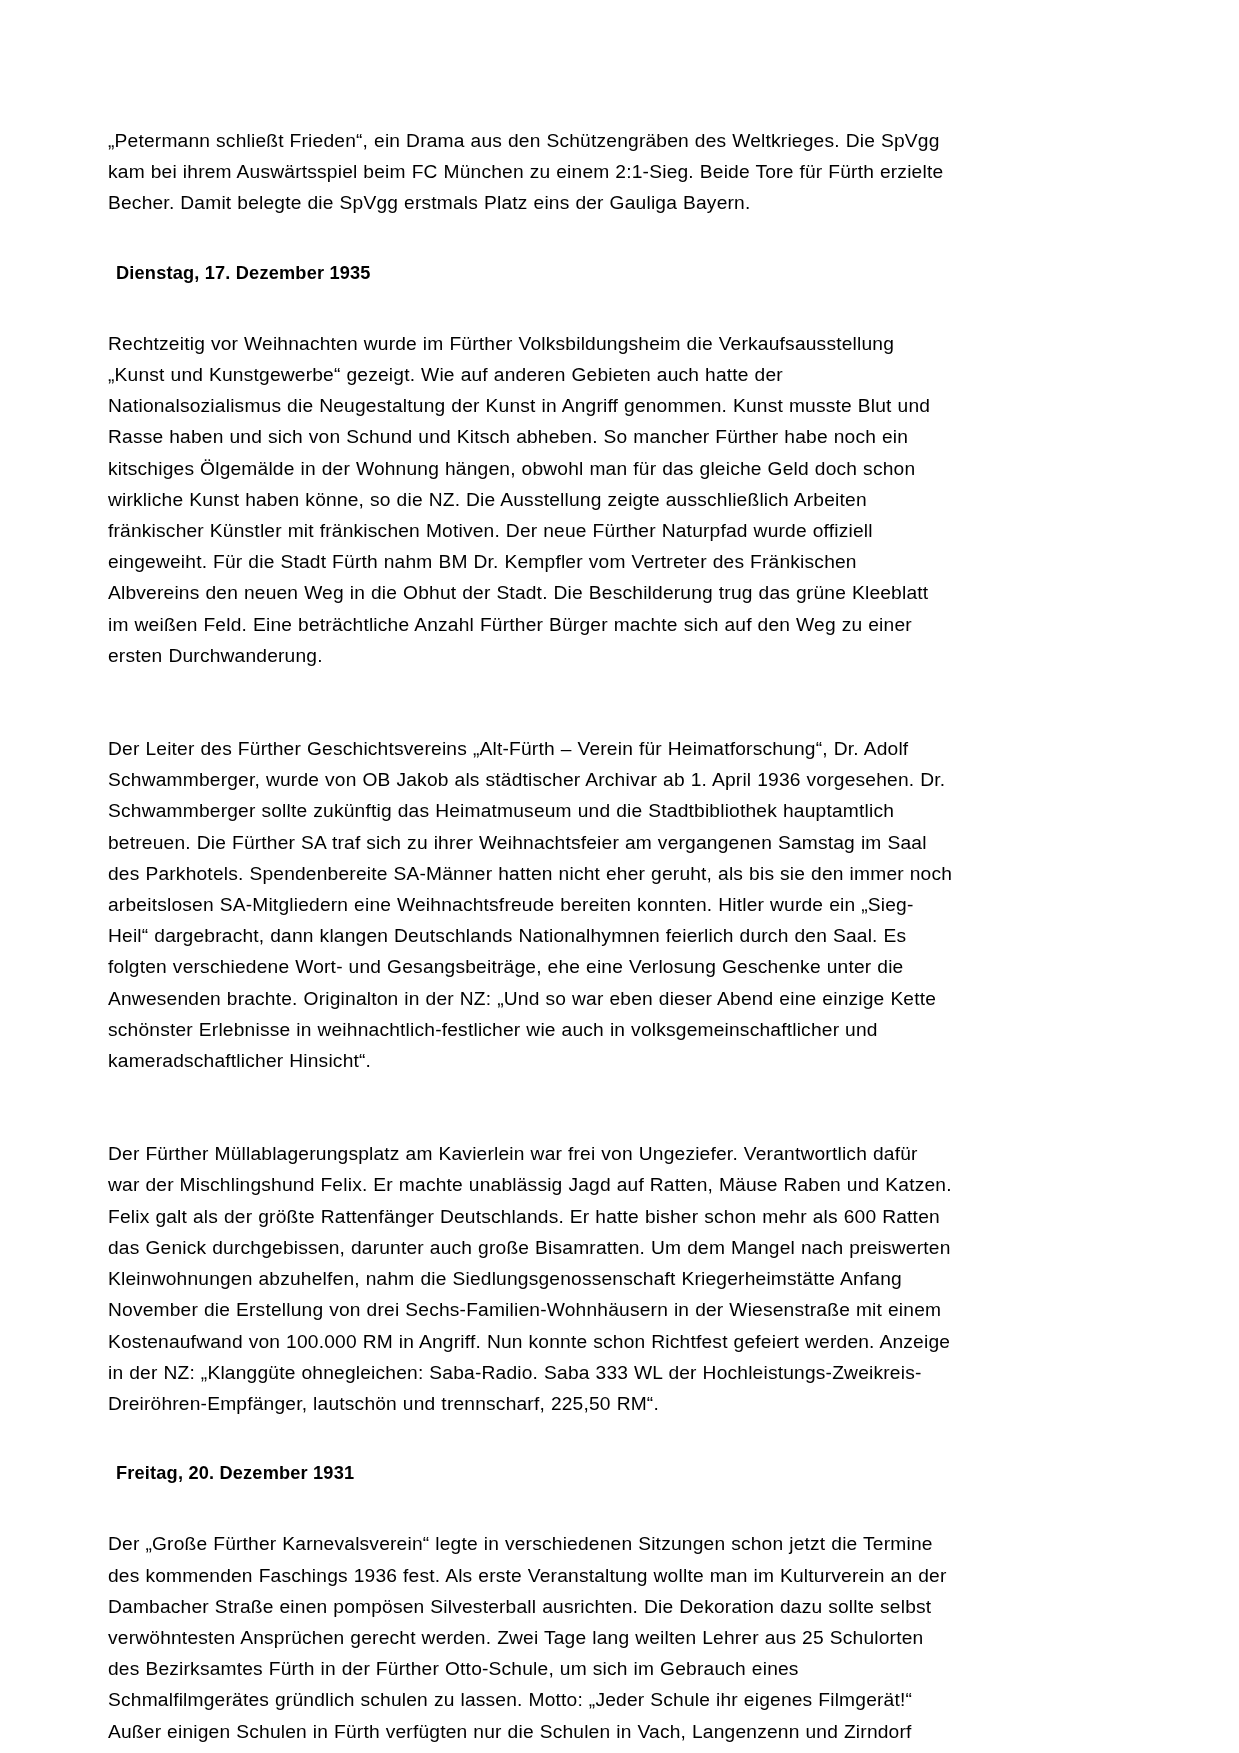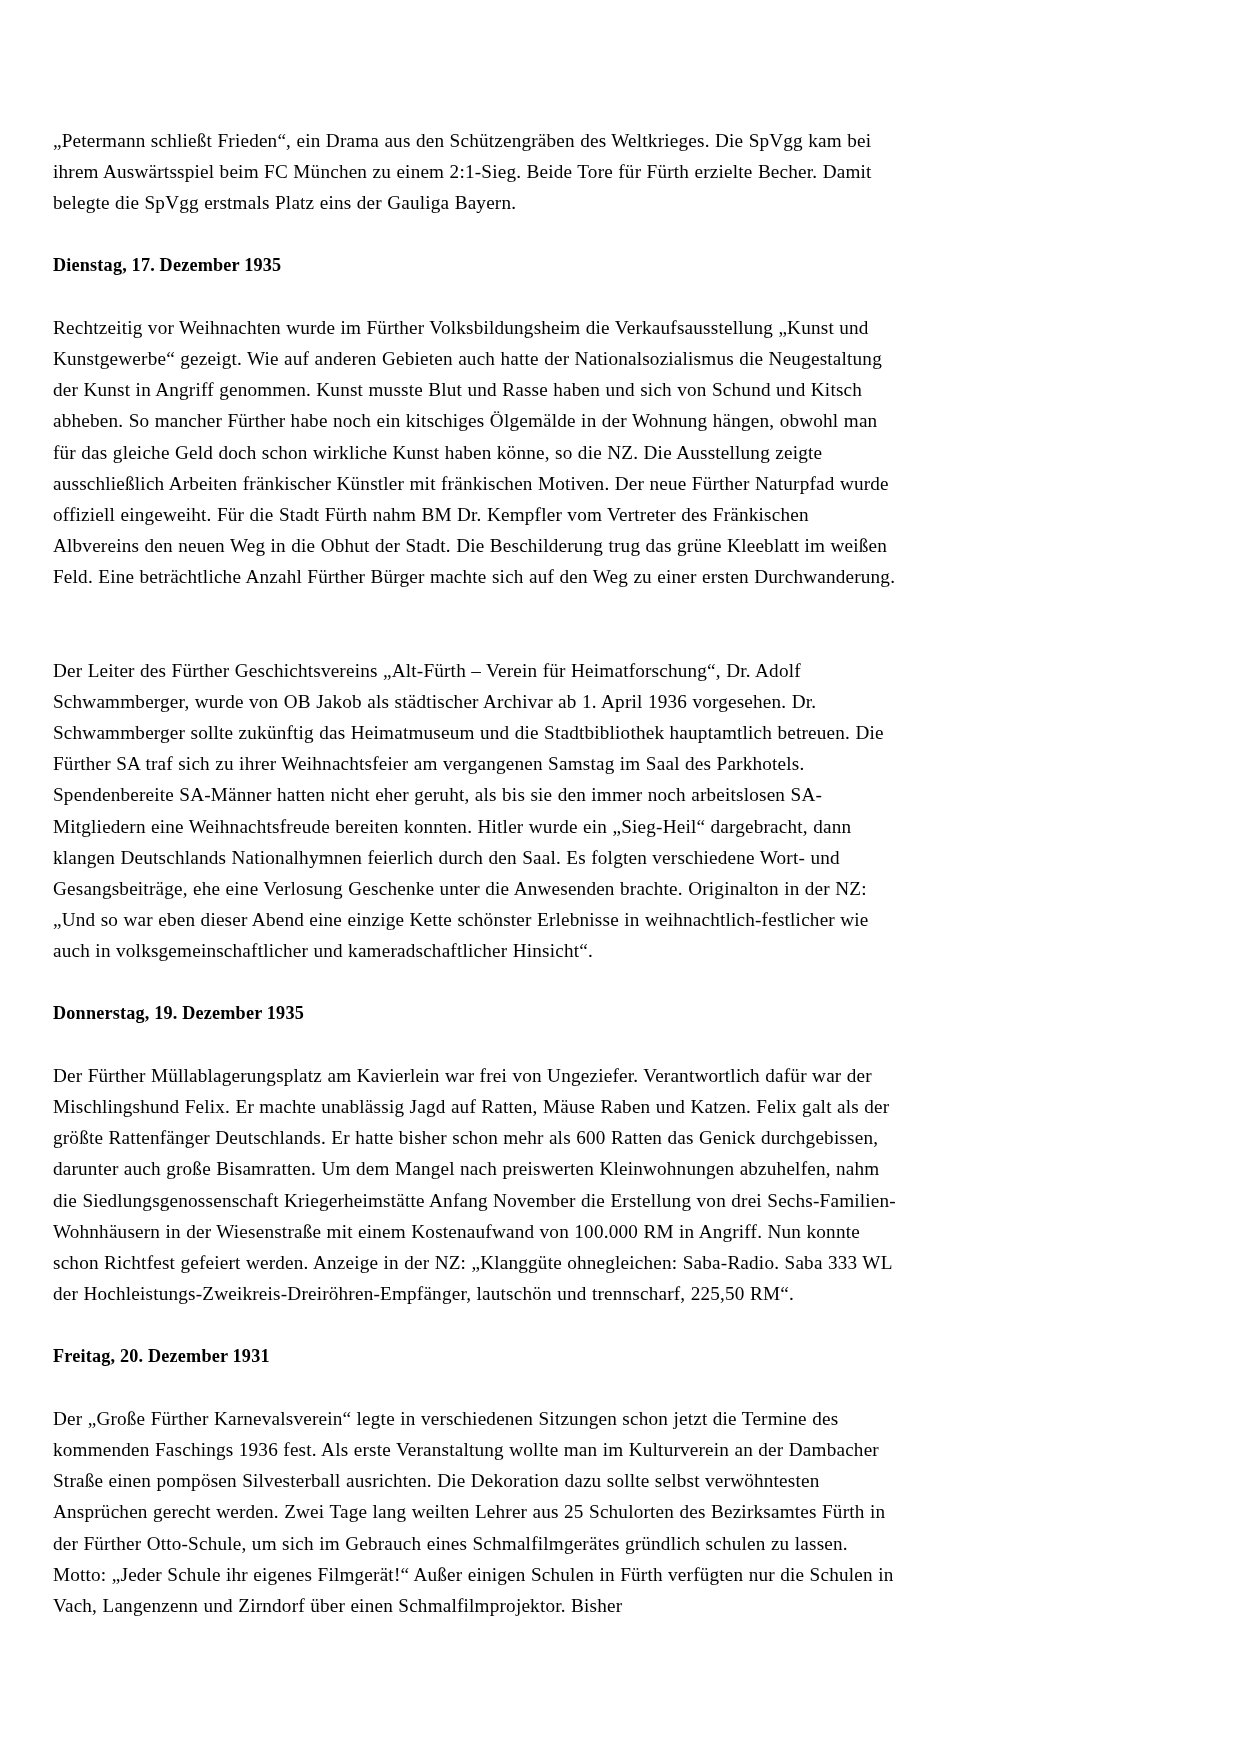--- a/index.html
+++ b/index.html
@@ -19,8 +19,7 @@
     width: 1239px;
     height: 1753px;
     box-sizing: border-box;
-    padding: 125px 128px 60px 53px;
-    font-family: Liberation Serif, serif;
+    padding: 125px 128px 60px 108px;
   }
   .doc-body {
     width: 845px;

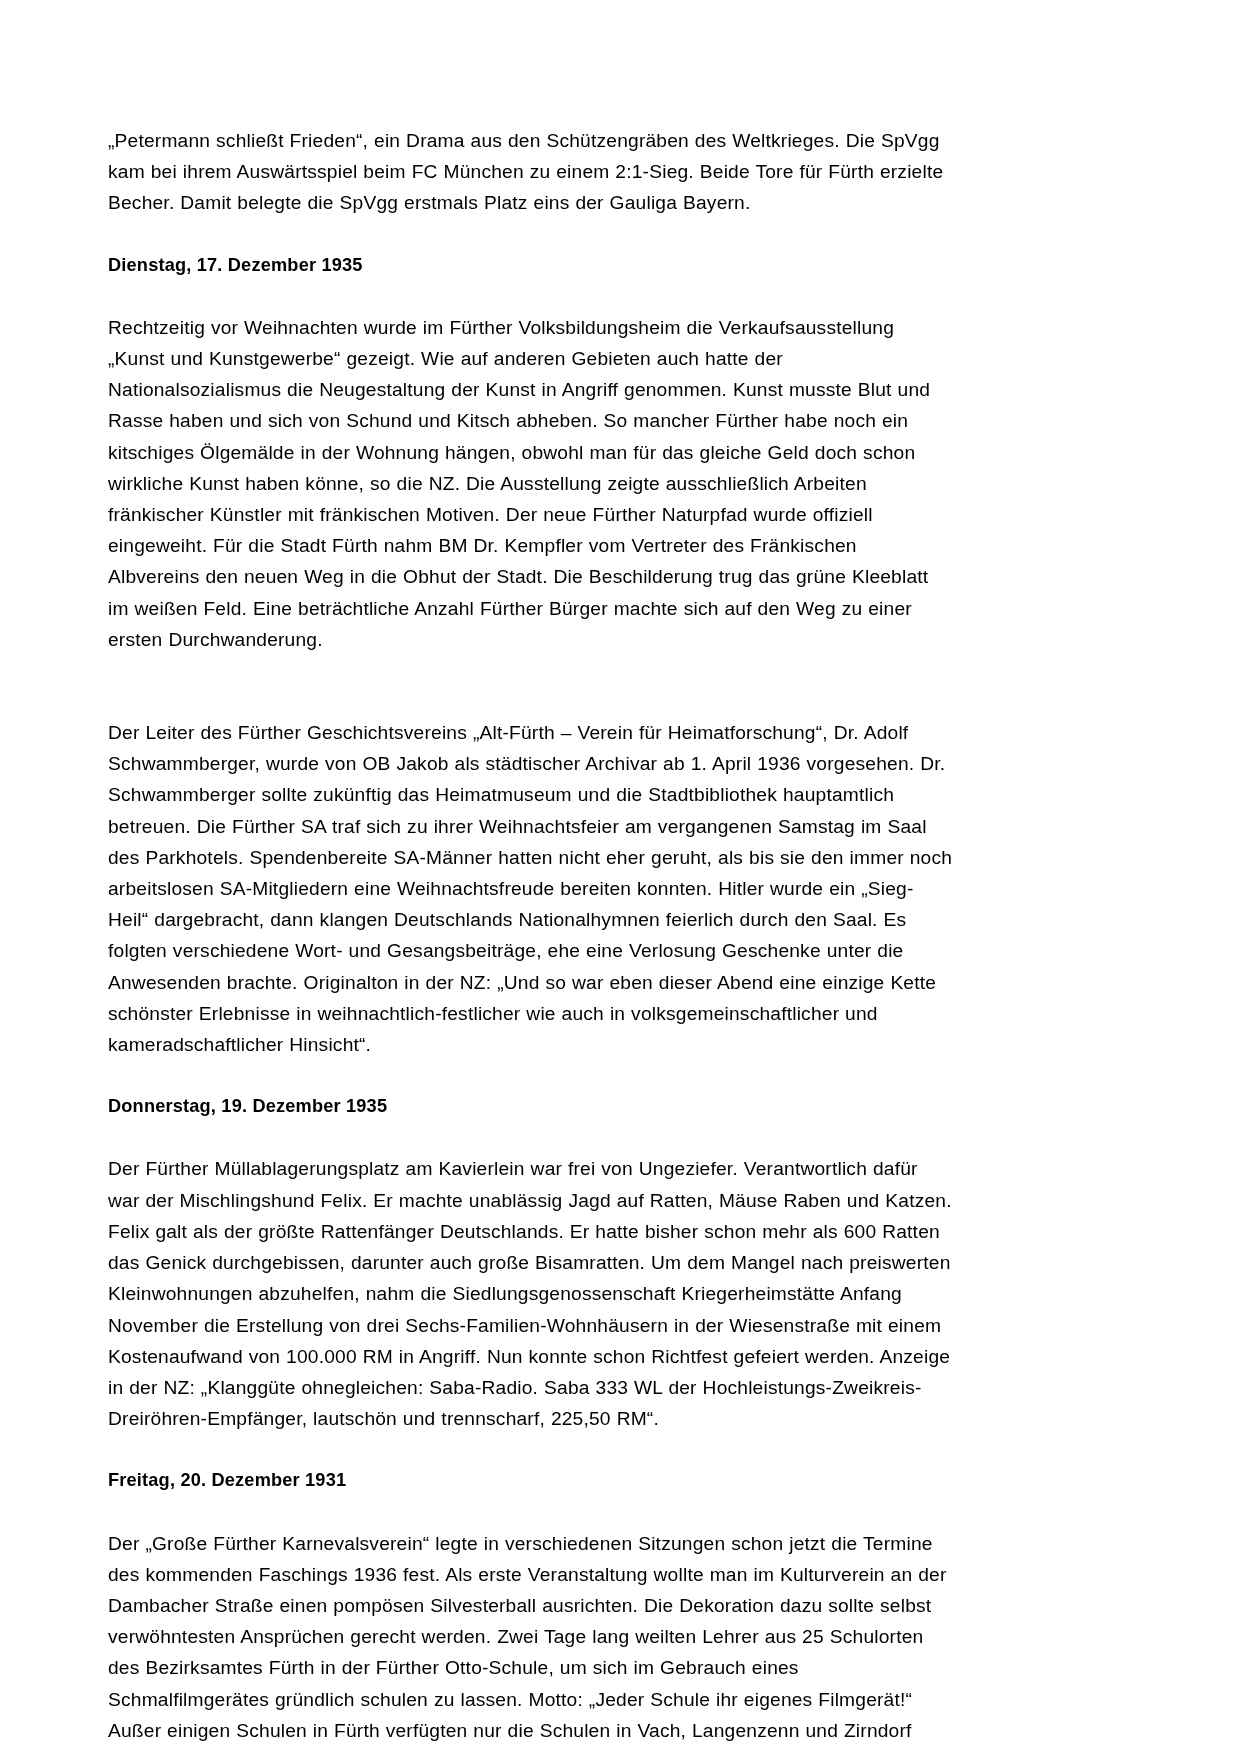--- a/index.html
+++ b/index.html
@@ -33,7 +33,7 @@
     word-spacing: 0.02em;
   }
   h2.date-heading {
-    margin: 0;
+    margin: 8px;
     font-size: 18.2px;
     line-height: 31.2px;
     font-weight: bold;

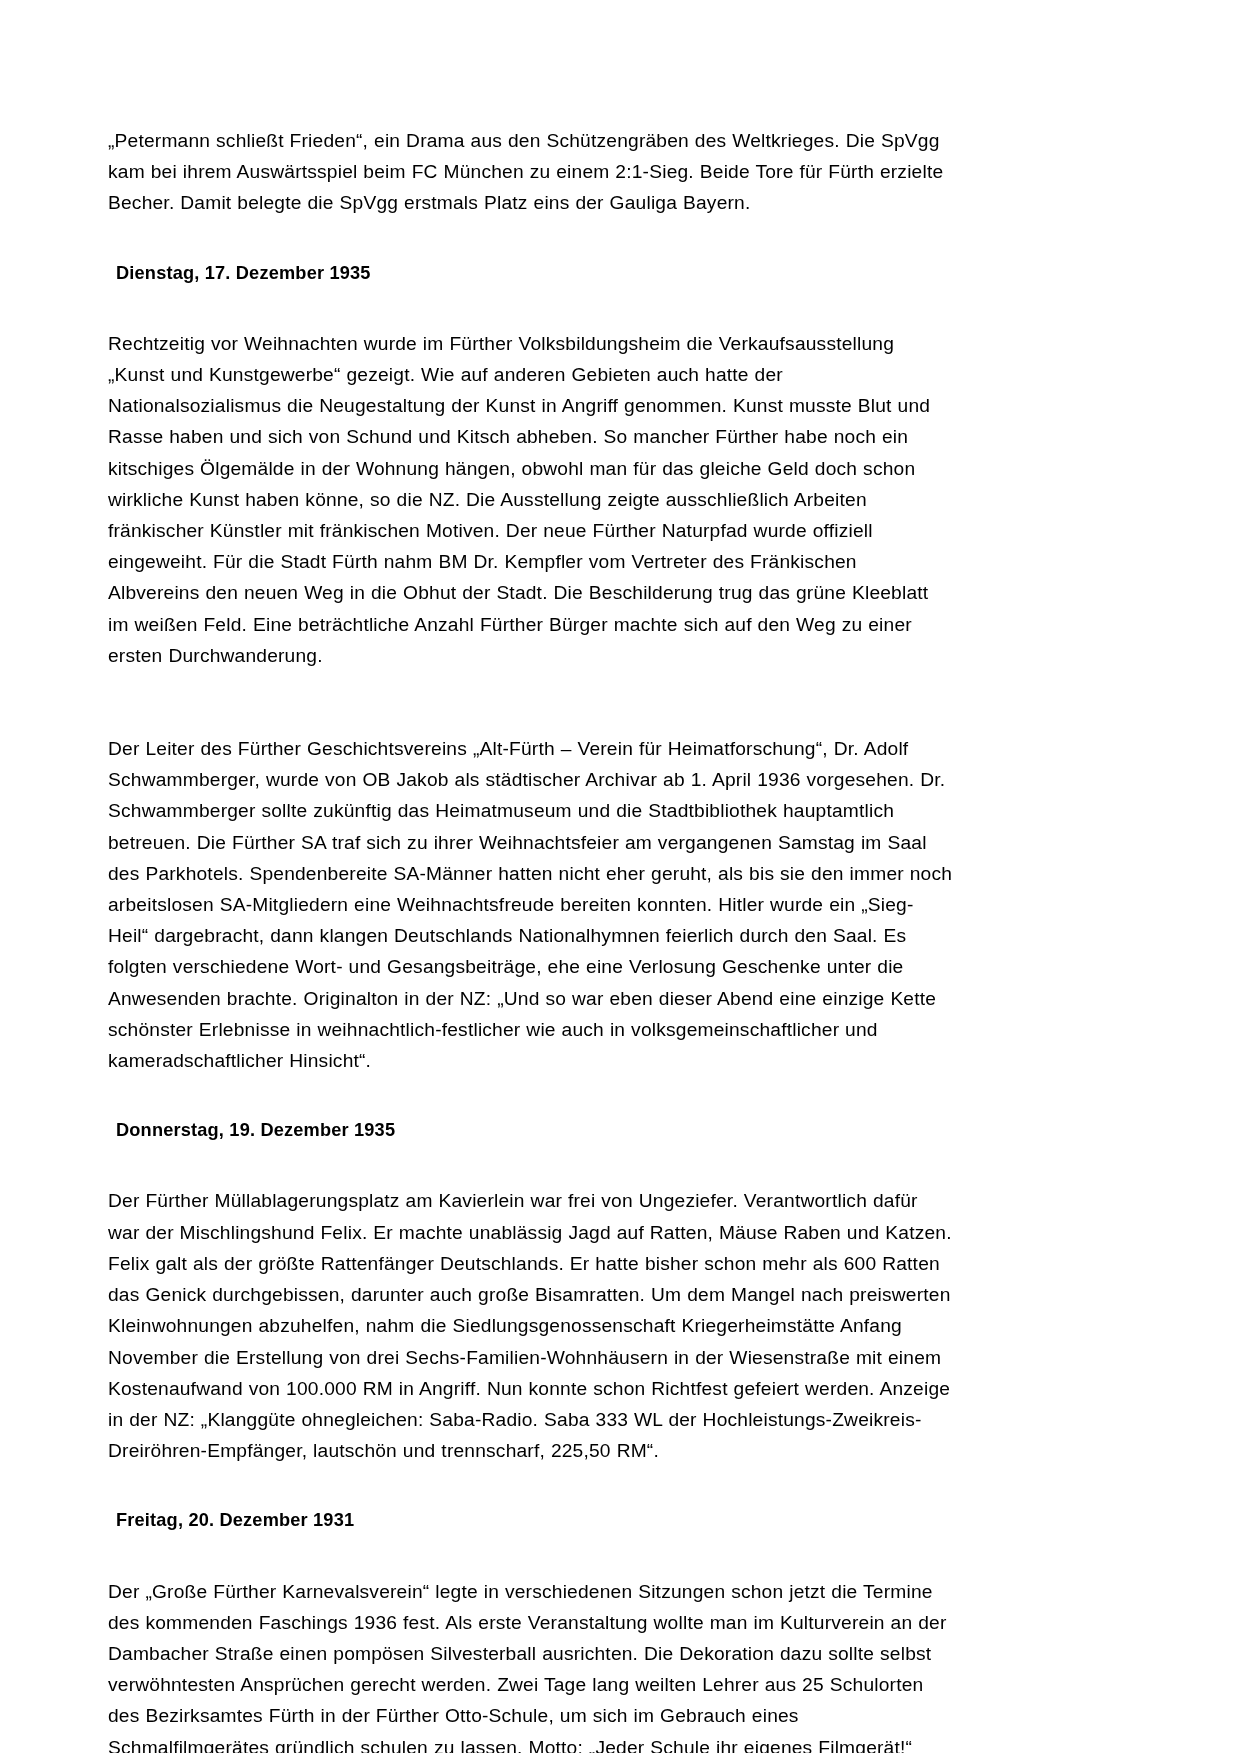--- a/index.html
+++ b/index.html
@@ -62,7 +62,6 @@
     <p class="para">Der Leiter des Fürther Geschichtsvereins „Alt-Fürth – Verein für Heimatforschung“, Dr. Adolf Schwammberger, wurde von OB Jakob als städtischer Archivar ab 1. April 1936 vorgesehen. Dr. Schwammberger sollte zukünftig das Heimatmuseum und die Stadtbibliothek hauptamtlich betreuen. Die Fürther SA traf sich zu ihrer Weihnachtsfeier am vergangenen Samstag im Saal des Parkhotels. Spendenbereite SA-Männer hatten nicht eher geruht, als bis sie den immer noch arbeitslosen SA-Mitgliedern eine Weihnachtsfreude bereiten konnten. Hitler wurde ein „Sieg-Heil“ dargebracht, dann klangen Deutschlands Nationalhymnen feierlich durch den Saal. Es folgten verschiedene Wort- und Gesangsbeiträge, ehe eine Verlosung Geschenke unter die Anwesenden brachte. Originalton in der NZ: „Und so war eben dieser Abend eine einzige Kette schönster Erlebnisse in weihnachtlich-festlicher wie auch in volksgemeinschaftlicher und kameradschaftlicher Hinsicht“.</p>
 
     <div class="gap-heading-top"></div>
-    <h2 class="date-heading">Donnerstag, 19. Dezember 1935</h2>
     <div class="gap-heading-bottom"></div>
 
     <p class="para">Der Fürther Müllablagerungsplatz am Kavierlein war frei von Ungeziefer. Verantwortlich dafür war der Mischlingshund Felix. Er machte unablässig Jagd auf Ratten, Mäuse Raben und Katzen. Felix galt als der größte Rattenfänger Deutschlands. Er hatte bisher schon mehr als 600 Ratten das Genick durchgebissen, darunter auch große Bisamratten. Um dem Mangel nach preiswerten Kleinwohnungen abzuhelfen, nahm die Siedlungsgenossenschaft Kriegerheimstätte Anfang November die Erstellung von drei Sechs-Familien-Wohnhäusern in der Wiesenstraße mit einem Kostenaufwand von 100.000 RM in Angriff. Nun konnte schon Richtfest gefeiert werden. Anzeige in der NZ: „Klanggüte ohnegleichen: Saba-Radio. Saba 333 WL der Hochleistungs-Zweikreis-Dreiröhren-Empfänger, lautschön und trennscharf, 225,50 RM“.</p>

